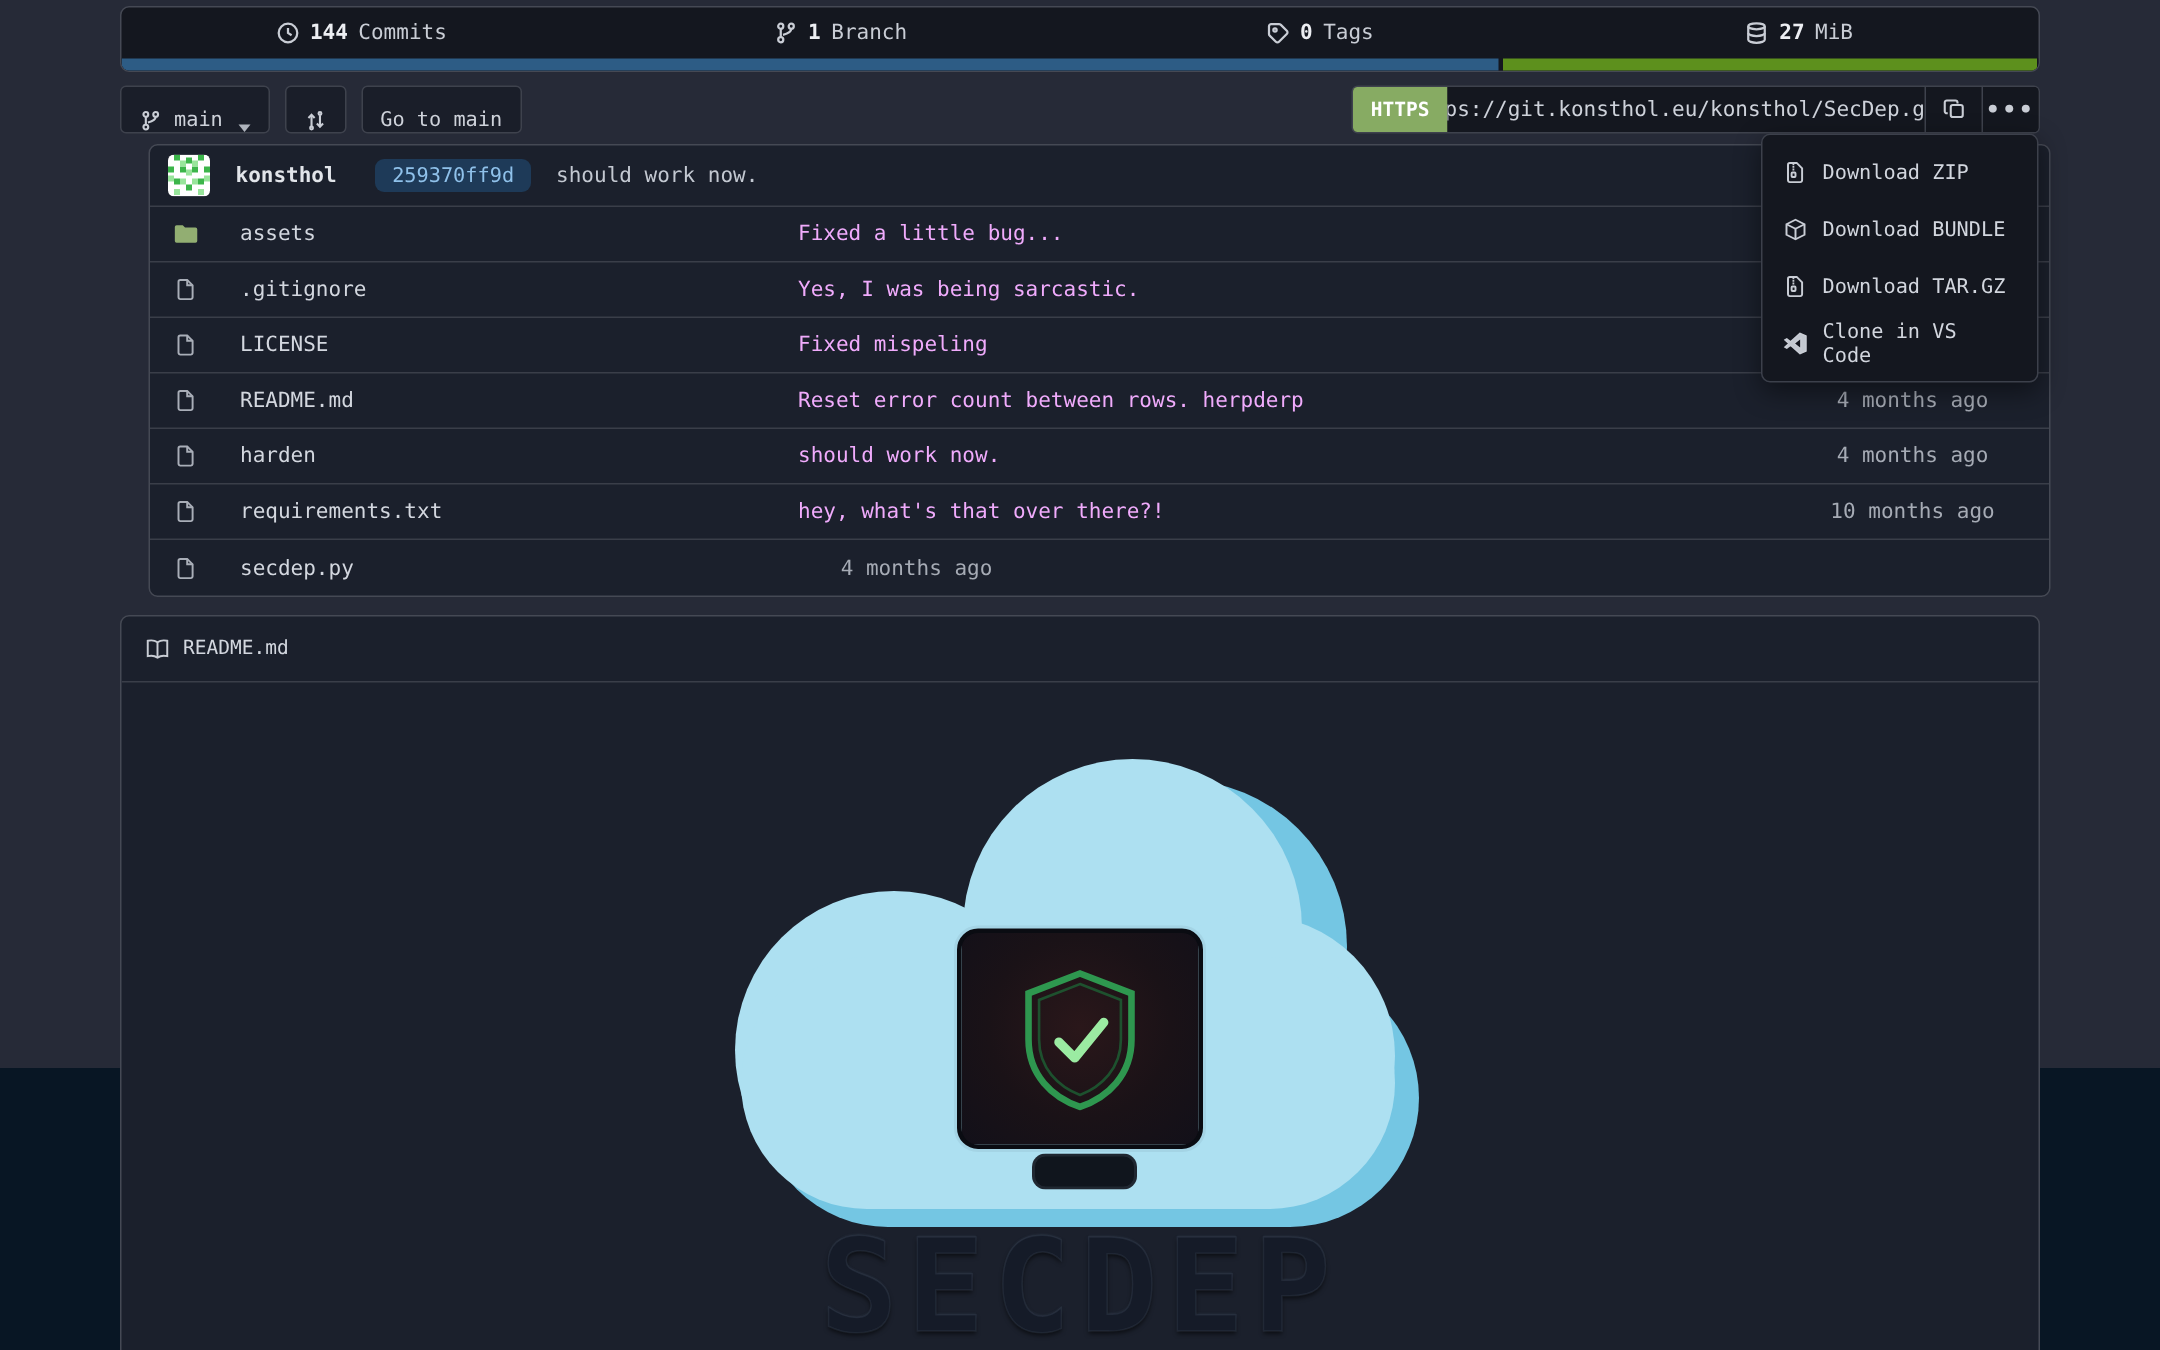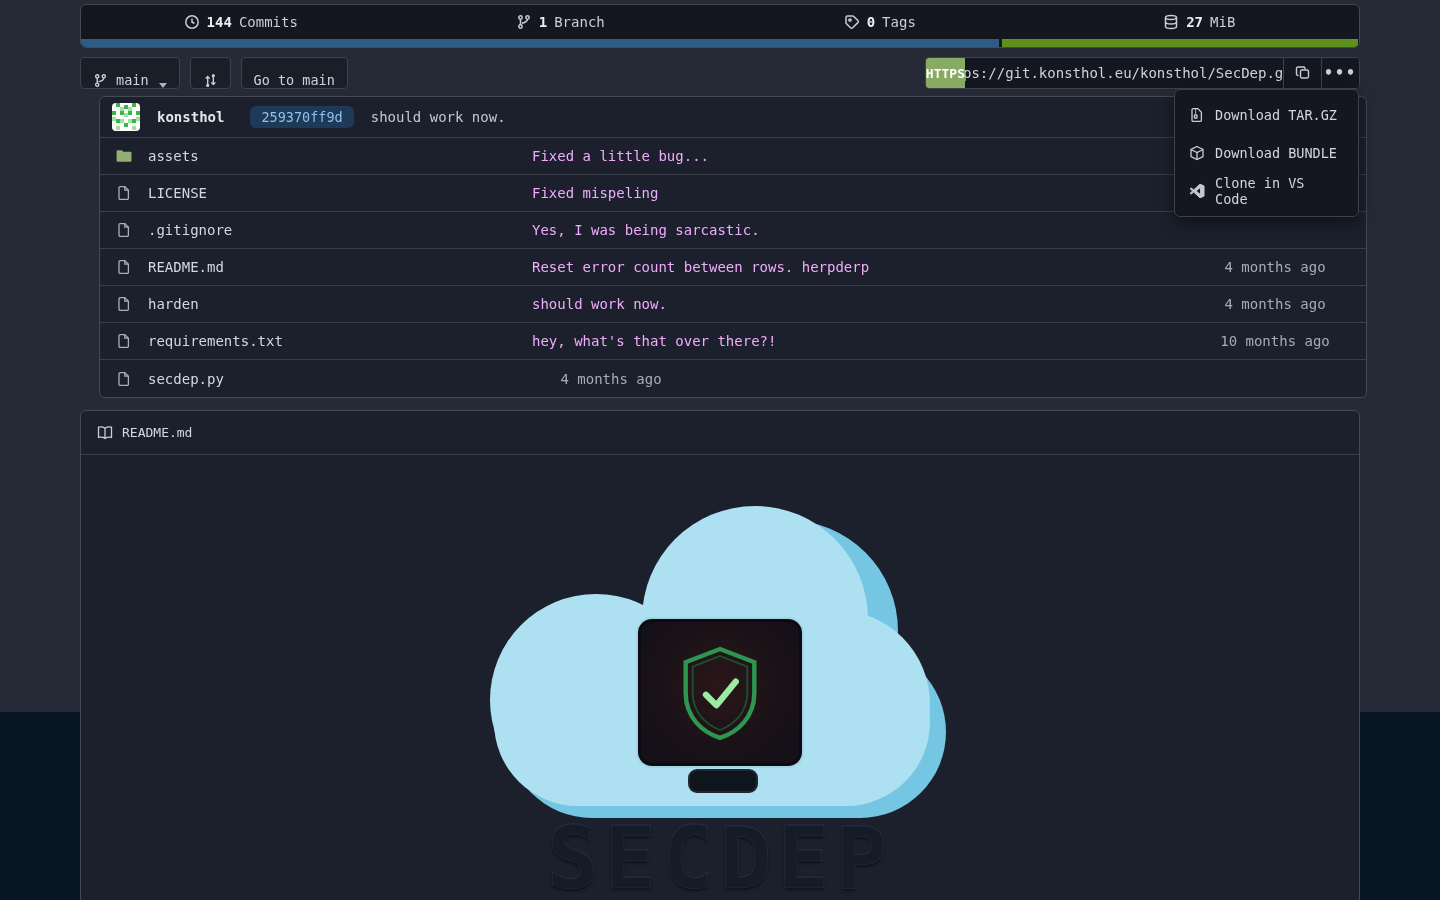--- a/index.html
+++ b/index.html
@@ -35,7 +35,7 @@
     border-top:5px solid #aeb3bc; margin-left:2px; }
   .clone-group { margin-left:auto; display:flex; align-items:stretch; height:32px;
     border:1px solid #3e424d; border-radius:4px; overflow:hidden; background:#14171f; }
-  .https-btn { display:flex; align-items:center; padding:0 0; background:#87ab63;
+  .https-btn { display:flex; align-items:center; padding:0 12px; background:#87ab63;
     color:#ffffff; font-weight:bold; font-size:13px; cursor:pointer; }
   .url-box { width:318px; display:flex; align-items:center; overflow:hidden; background:#14171f; }
   .url-box span { white-space:nowrap; color:#ced2da; font-size:14px; margin-left:-2px; }

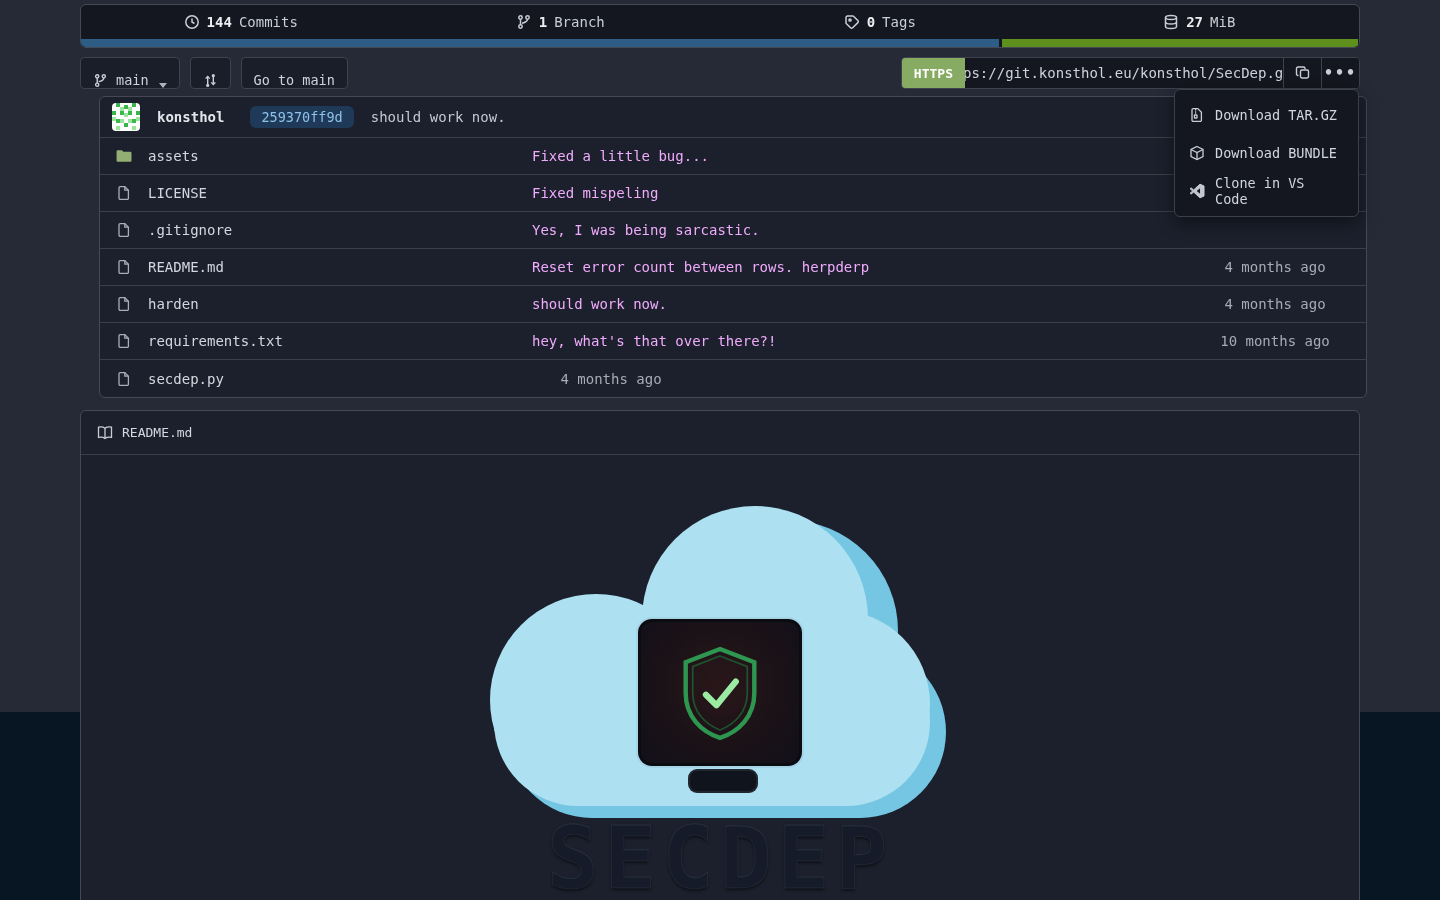--- a/index.html
+++ b/index.html
@@ -351,6 +351,14 @@
           <path d="M6 2.4h1.2M6 4.2h1.2M6 6h1.2"></path>
           <rect x="5.4" y="8" width="2.6" height="3" rx="0.6"></rect>
         </svg>
+      <span>Download ZIP</span>
+    </div>
+    <div class="menu-item">
+      <svg viewBox="0 0 16 16" fill="none" stroke-width="1.3">
+          <path d="M4.2 1.6h4.6l3.6 3.6v8a1.2 1.2 0 0 1-1.2 1.2H4.2A1.2 1.2 0 0 1 3 13.2V2.8a1.2 1.2 0 0 1 1.2-1.2Z"></path>
+          <path d="M6 2.4h1.2M6 4.2h1.2M6 6h1.2"></path>
+          <rect x="5.4" y="8" width="2.6" height="3" rx="0.6"></rect>
+        </svg>
       <span>Download TAR.GZ</span>
     </div>
     <div class="menu-item">

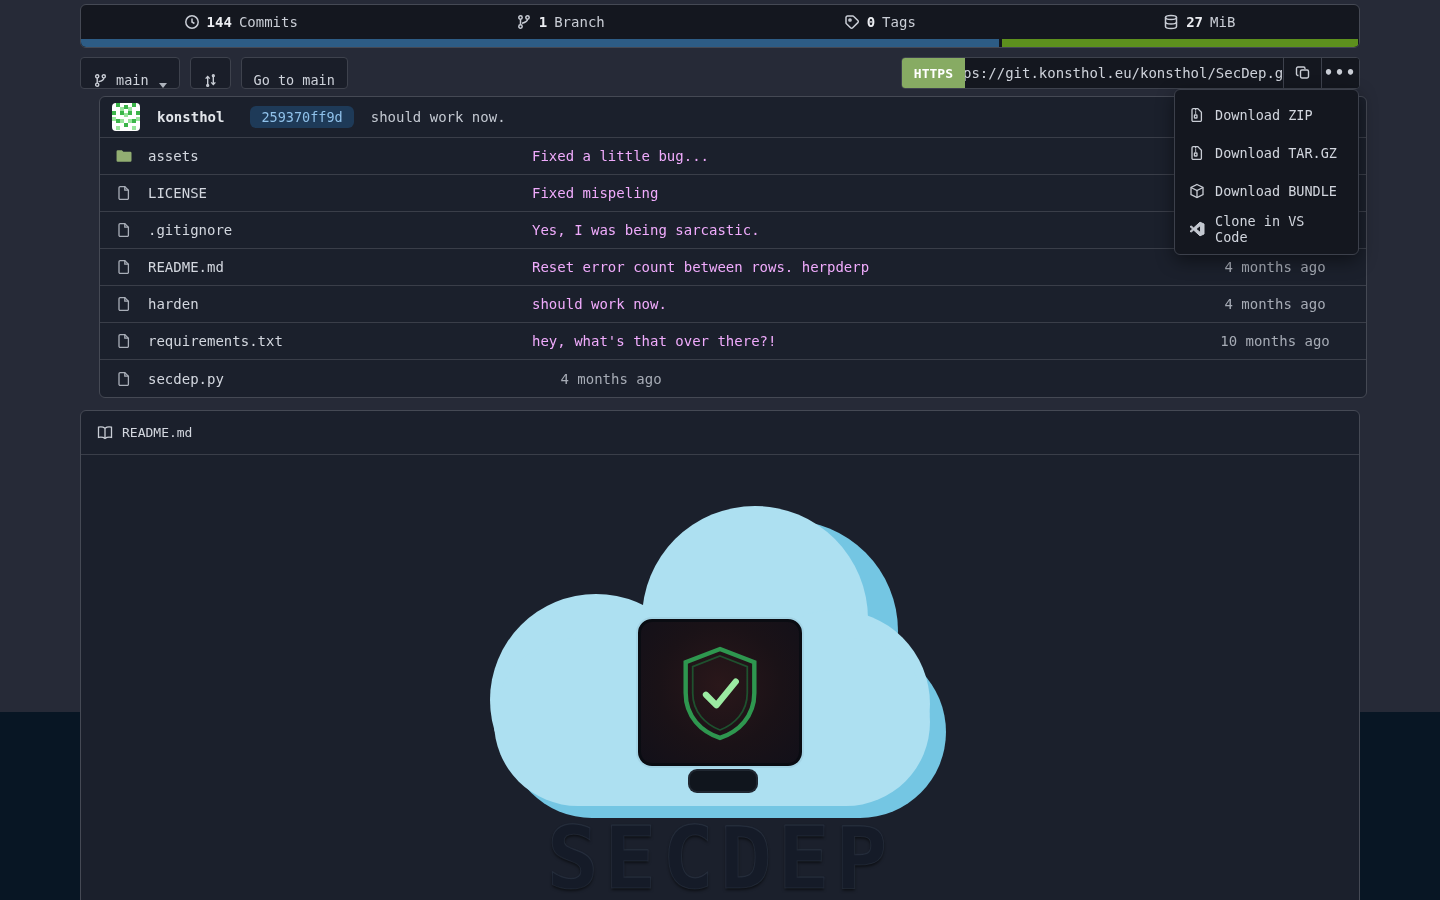--- a/index.html
+++ b/index.html
@@ -57,7 +57,7 @@
   .file-row { height:37px; display:flex; align-items:center; position:relative;
     border-bottom:1px solid #3a3e49; }
   .file-row:last-child { border-bottom:none; }
-  .file-cell { display:flex; align-items:center; gap:16px; padding-left:16px; width:432px; flex:none; }
+  .file-cell { display:flex; align-items:center; gap:28px; padding-left:16px; width:432px; flex:none; }
   .file-cell svg { width:16px; height:16px; flex:none; }
   .file-name { color:#d3d7df; cursor:pointer; }
   .row-msg { color:#f0abfc; flex:1; cursor:pointer; }

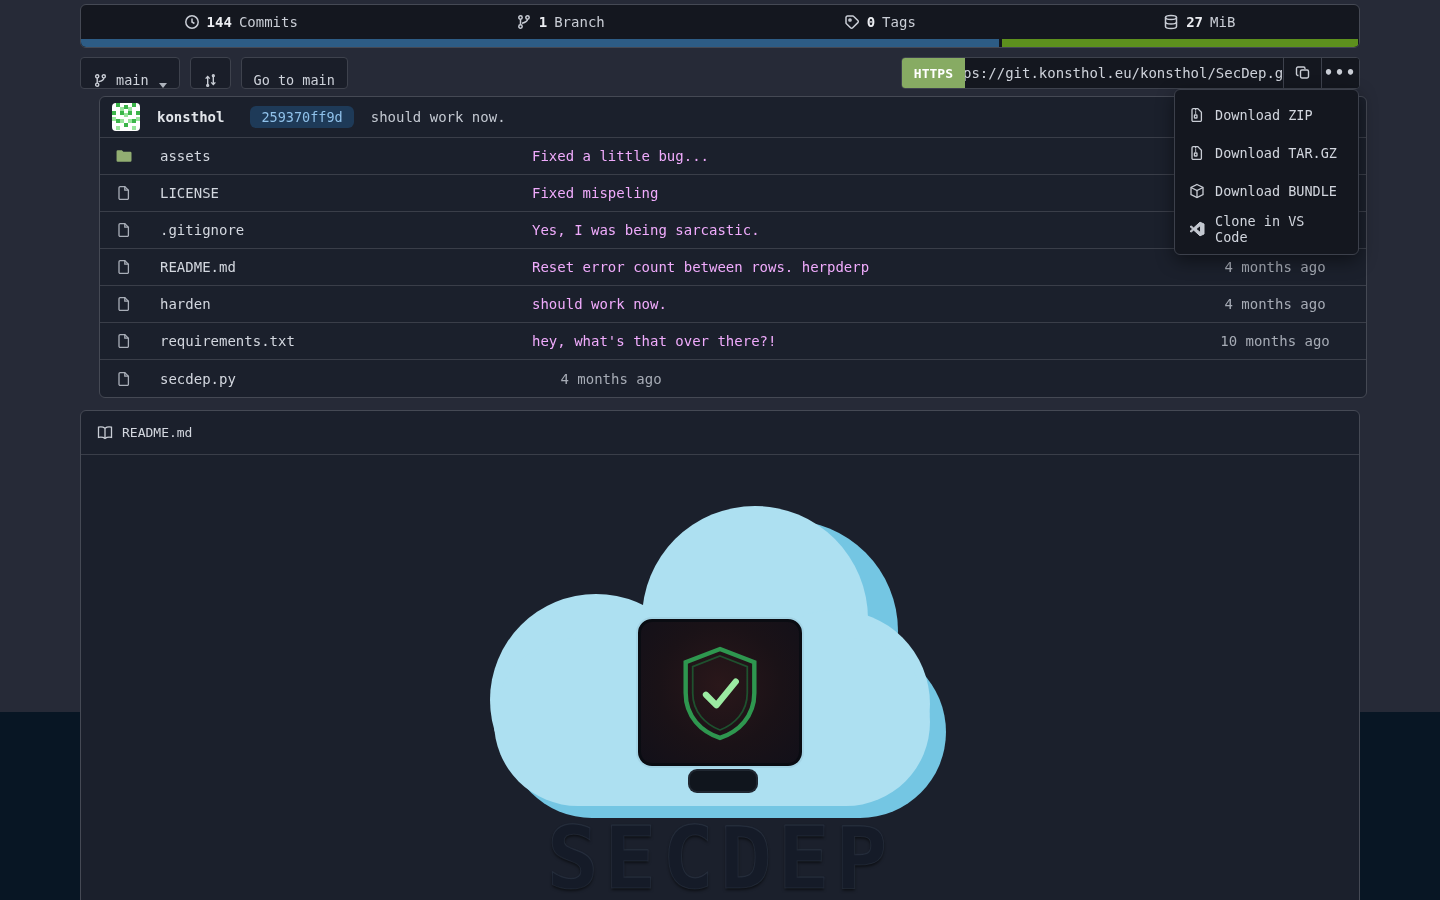--- a/index.html
+++ b/index.html
@@ -355,6 +355,14 @@
     </div>
     <div class="menu-item">
       <svg viewBox="0 0 16 16" fill="none" stroke-width="1.3">
+          <path d="M8 1.5 14 4.5v7L8 14.5 2 11.5v-7Z"></path>
+          <path d="M2 4.5l6 3 6-3"></path>
+          <path d="M8 7.5v7"></path>
+        </svg>
+      <span>Download BUNDLE</span>
+    </div>
+    <div class="menu-item">
+      <svg viewBox="0 0 16 16" fill="none" stroke-width="1.3">
           <path d="M4.2 1.6h4.6l3.6 3.6v8a1.2 1.2 0 0 1-1.2 1.2H4.2A1.2 1.2 0 0 1 3 13.2V2.8a1.2 1.2 0 0 1 1.2-1.2Z"></path>
           <path d="M6 2.4h1.2M6 4.2h1.2M6 6h1.2"></path>
           <rect x="5.4" y="8" width="2.6" height="3" rx="0.6"></rect>
@@ -362,14 +370,6 @@
       <span>Download TAR.GZ</span>
     </div>
     <div class="menu-item">
-      <svg viewBox="0 0 16 16" fill="none" stroke-width="1.3">
-          <path d="M8 1.5 14 4.5v7L8 14.5 2 11.5v-7Z"></path>
-          <path d="M2 4.5l6 3 6-3"></path>
-          <path d="M8 7.5v7"></path>
-        </svg>
-      <span>Download BUNDLE</span>
-    </div>
-    <div class="menu-item">
       <svg viewBox="0 0 16 16" fill="#c3c8d0" stroke="none">
           <path d="M11 1.2 4.7 6.9 2.2 5 1 5.6 3.6 8 1 10.4l1.2.6 2.5-1.9L11 14.8l4-1.8V3L11 1.2Zm.6 3.1v7.4L7 8l4.6-3.7Z"></path>
         </svg>

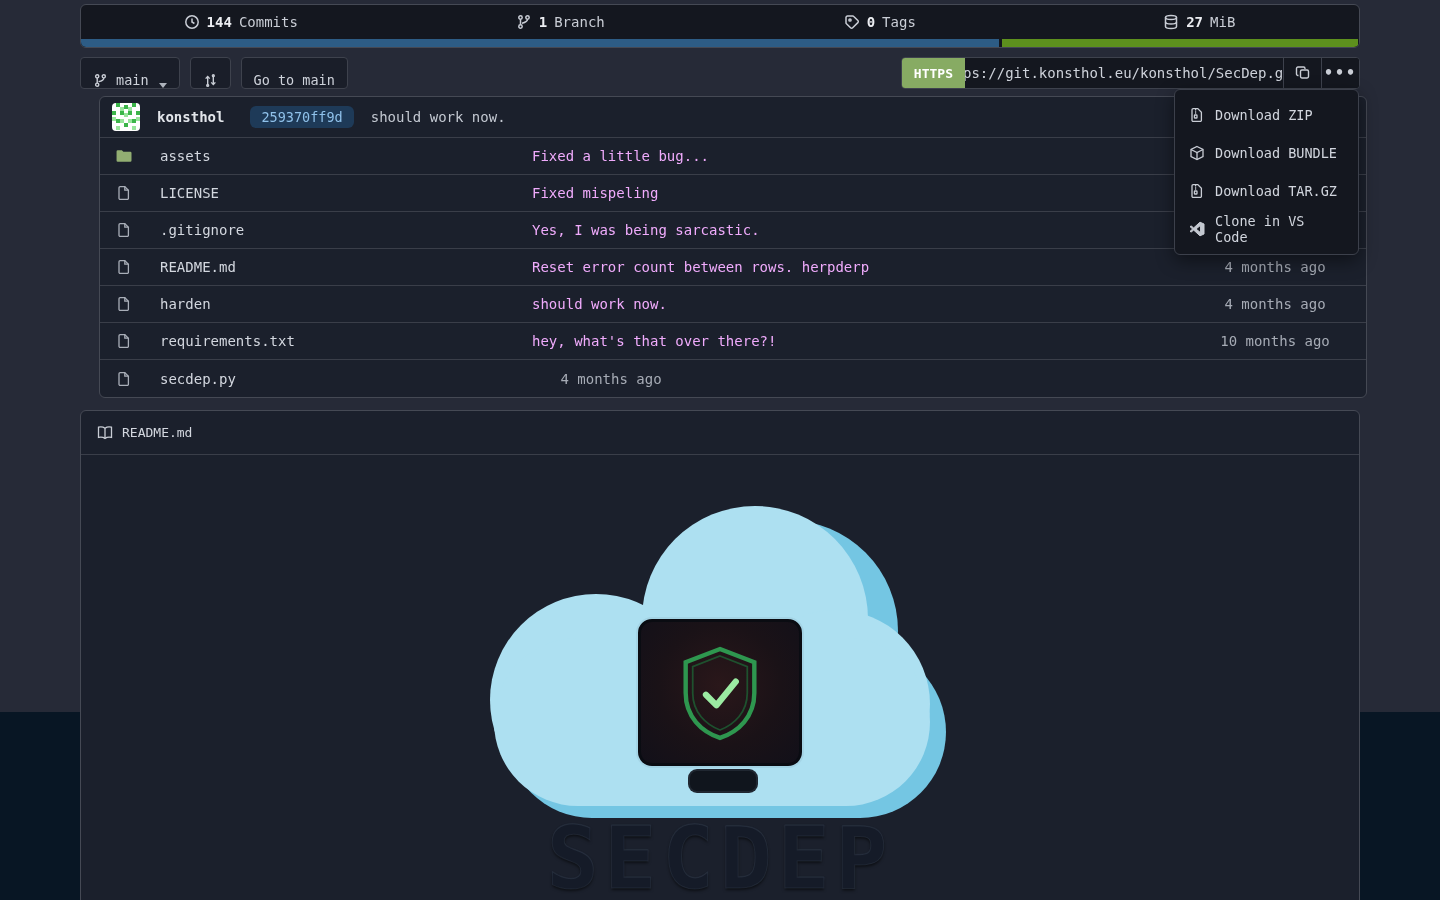--- a/index.html
+++ b/index.html
@@ -244,21 +244,21 @@
               <path d="M4.2 1.6h4.6l3.6 3.6v8a1.2 1.2 0 0 1-1.2 1.2H4.2A1.2 1.2 0 0 1 3 13.2V2.8a1.2 1.2 0 0 1 1.2-1.2Z"></path>
               <path d="M8.8 1.6v3.6h3.6"></path>
             </svg>
+          <span class="file-name">.gitignore</span>
+        </div>
+        <span class="row-msg">Yes, I was being sarcastic.</span>
+        <span class="row-age"></span>
+      </div>
+
+      <div class="file-row">
+        <div class="file-cell">
+          <svg viewBox="0 0 16 16" fill="none" stroke="#a9aeb8" stroke-width="1.3">
+              <path d="M4.2 1.6h4.6l3.6 3.6v8a1.2 1.2 0 0 1-1.2 1.2H4.2A1.2 1.2 0 0 1 3 13.2V2.8a1.2 1.2 0 0 1 1.2-1.2Z"></path>
+              <path d="M8.8 1.6v3.6h3.6"></path>
+            </svg>
           <span class="file-name">LICENSE</span>
         </div>
         <span class="row-msg">Fixed mispeling</span>
-        <span class="row-age"></span>
-      </div>
-
-      <div class="file-row">
-        <div class="file-cell">
-          <svg viewBox="0 0 16 16" fill="none" stroke="#a9aeb8" stroke-width="1.3">
-              <path d="M4.2 1.6h4.6l3.6 3.6v8a1.2 1.2 0 0 1-1.2 1.2H4.2A1.2 1.2 0 0 1 3 13.2V2.8a1.2 1.2 0 0 1 1.2-1.2Z"></path>
-              <path d="M8.8 1.6v3.6h3.6"></path>
-            </svg>
-          <span class="file-name">.gitignore</span>
-        </div>
-        <span class="row-msg">Yes, I was being sarcastic.</span>
         <span class="row-age"></span>
       </div>
 

